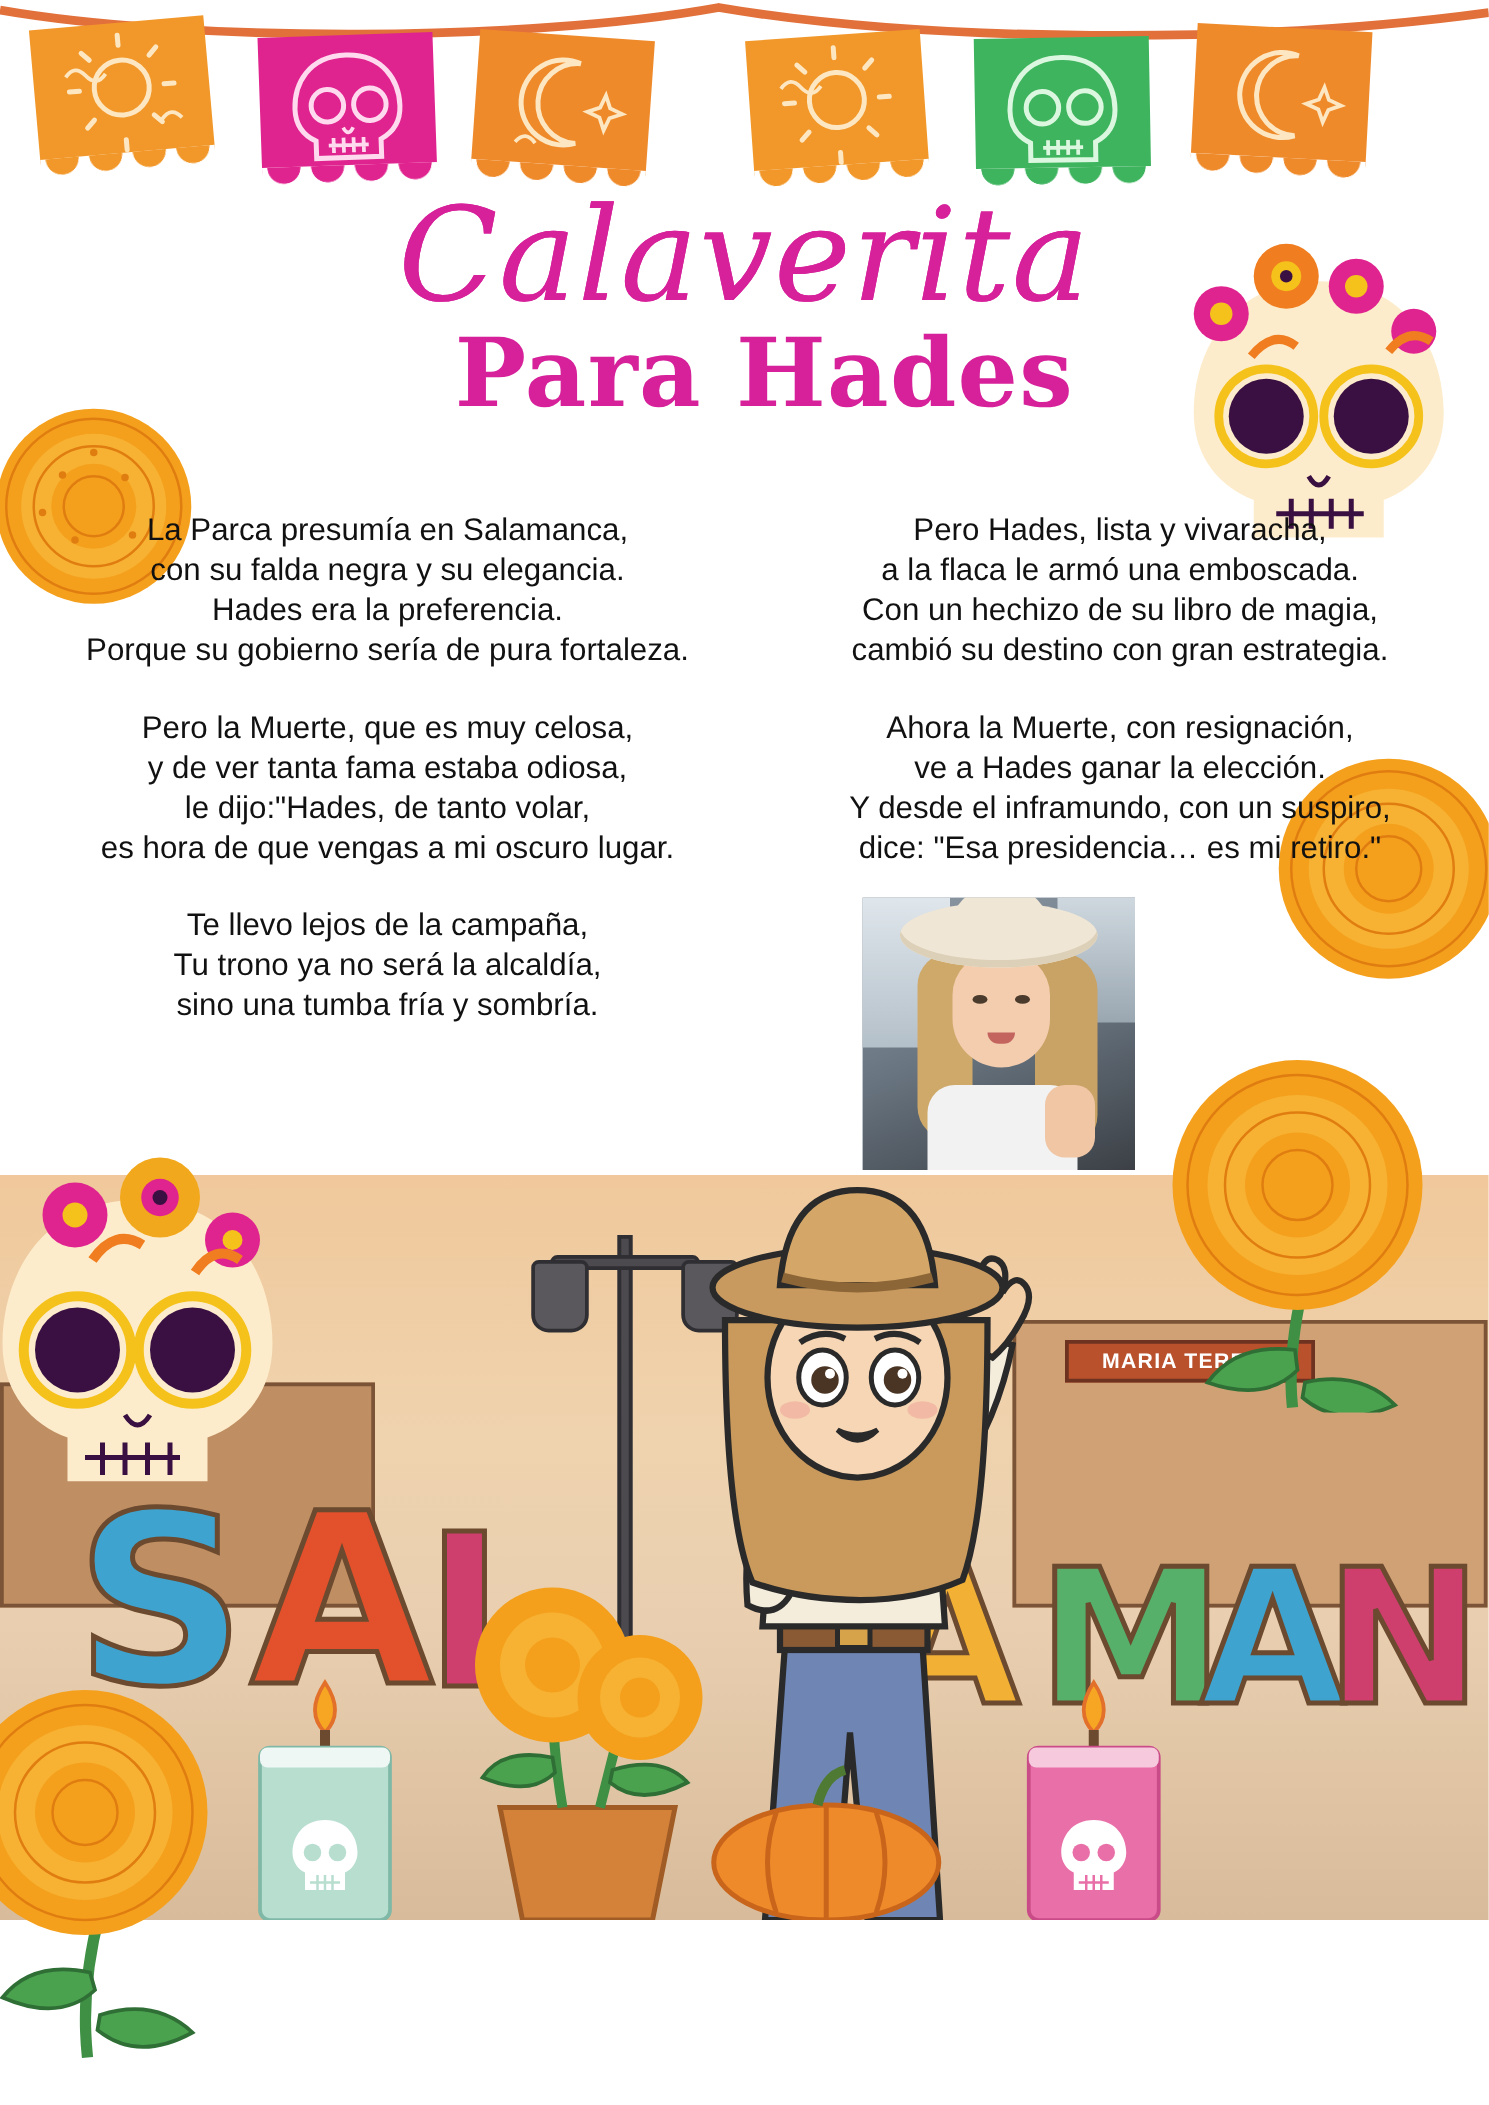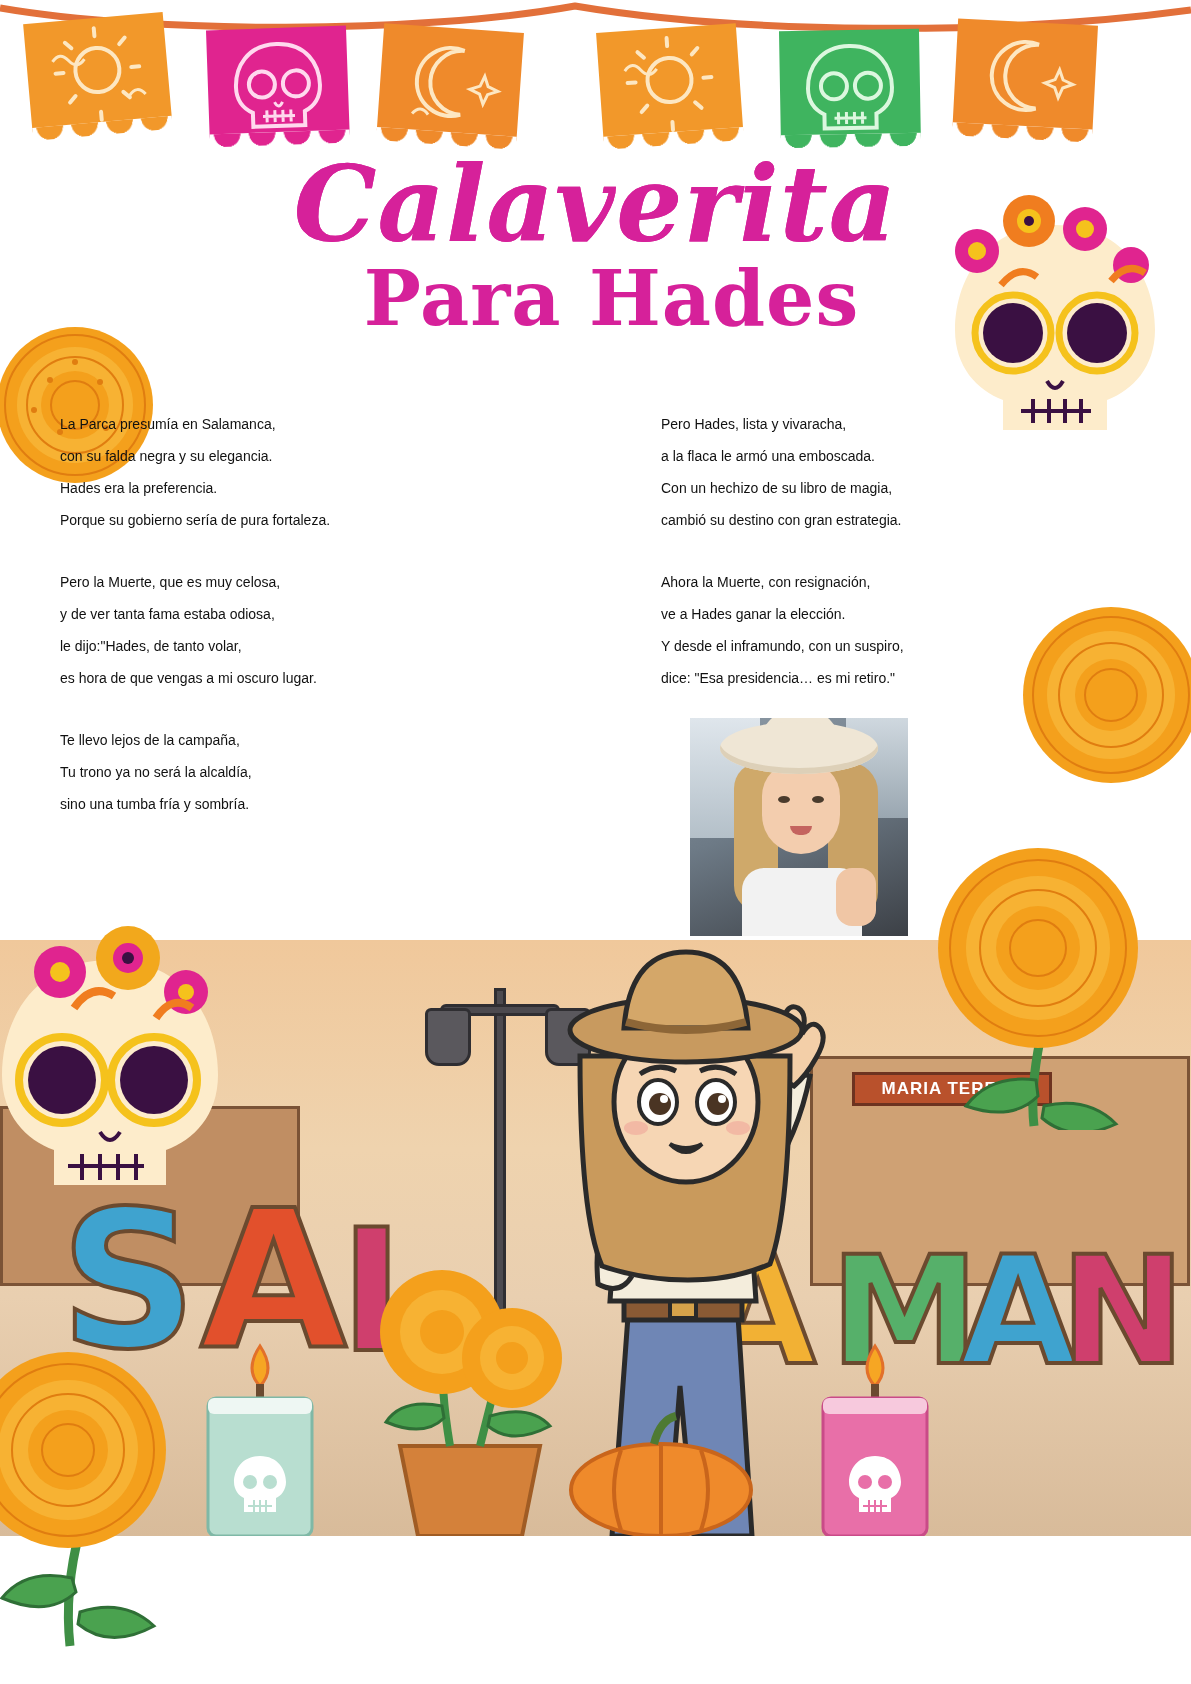--- a/index.html
+++ b/index.html
@@ -62,7 +62,7 @@
   .title-script {
     font-family: "DejaVu Serif", serif;
     font-style: italic;
-    font-weight: bold;
+    font-weight: normal;
     font-size: 104px;
     color: #d6219a;
     letter-spacing: 1px;

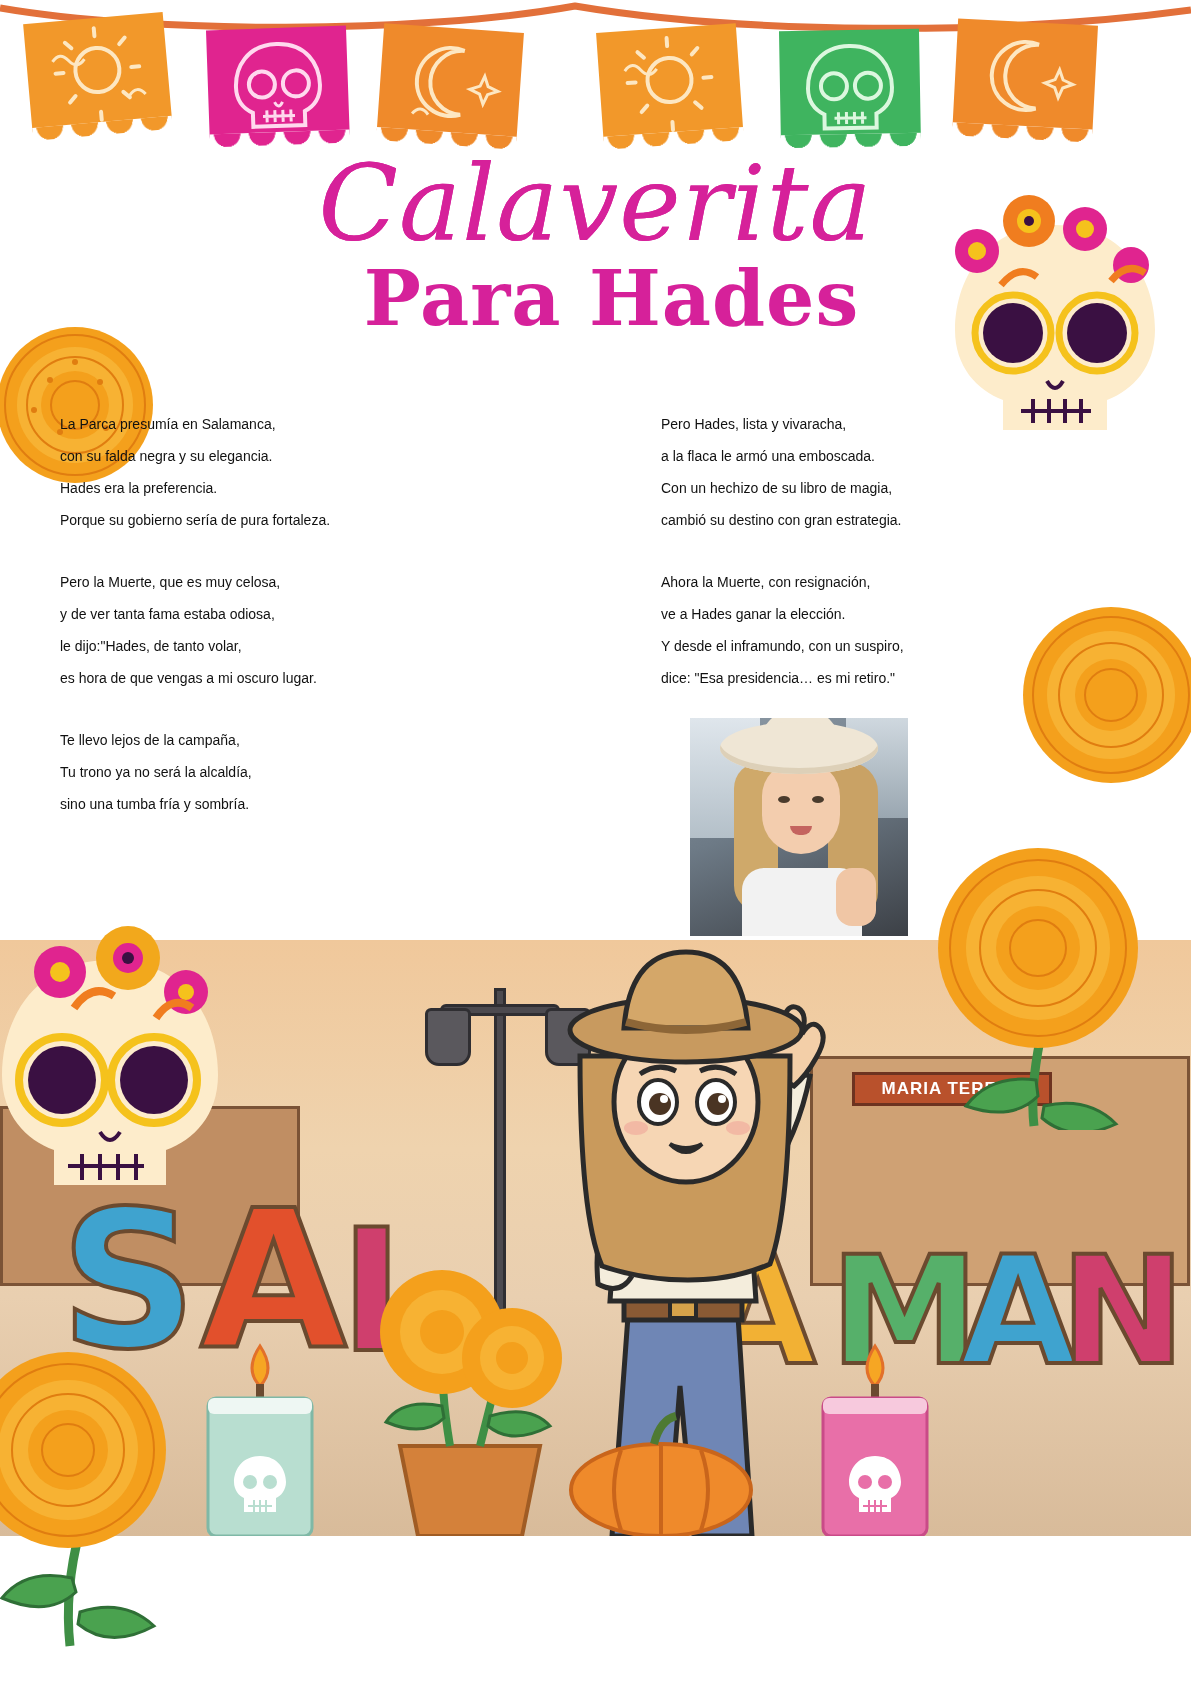--- a/index.html
+++ b/index.html
@@ -94,10 +94,10 @@
   }
   .col {
     width: 480px;
-    font-size: 14px;
+    font-size: 25px;
     line-height: 32px;
     color: #111;
-    text-align: left;
+    text-align: center;
   }
   .col.left { width: 500px; }
   .col.right { width: 470px; }

